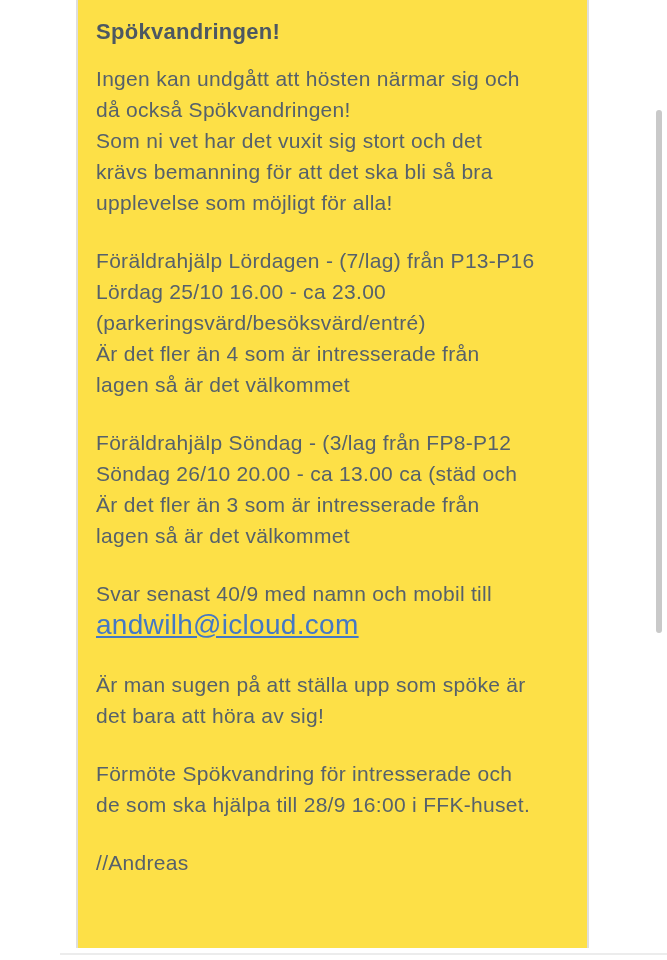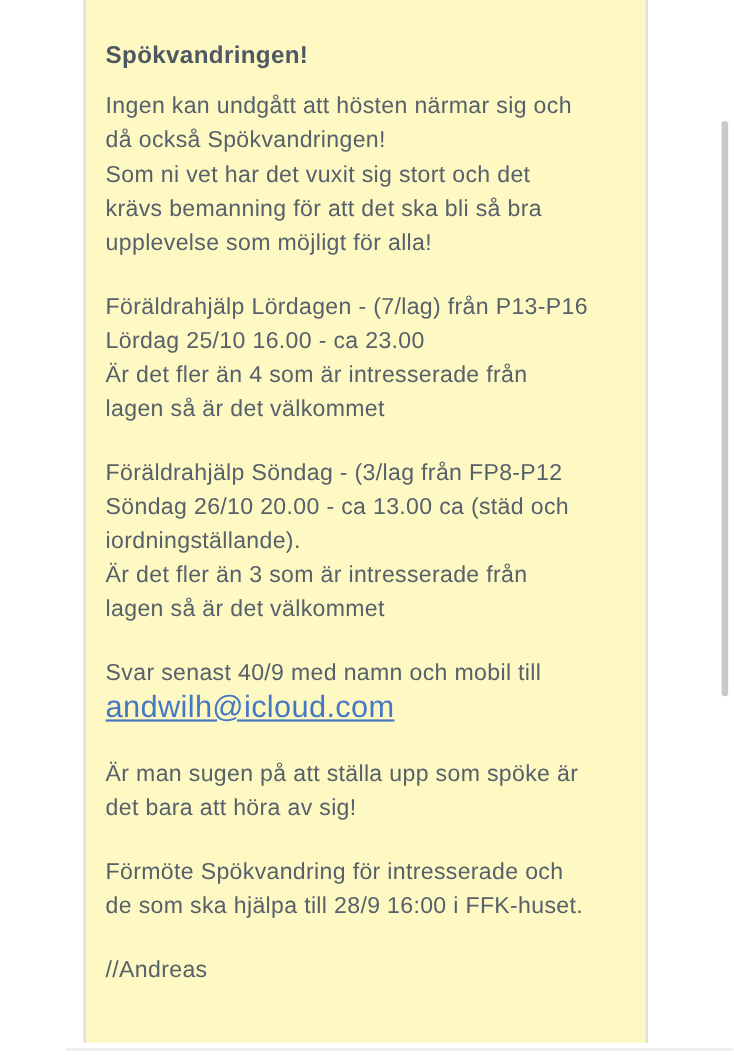--- a/index.html
+++ b/index.html
@@ -24,8 +24,8 @@
     box-sizing: border-box;
     border-left: 2px solid #dedede;
     border-right: 2px solid #dedede;
-    background: #fef9c3;
-    padding: 34px 16px 0 18px;
+    background: #fde047;
+    padding: 16px 16px 0 18px;
   }
   .post-title {
     margin: 0 0 16px 0;

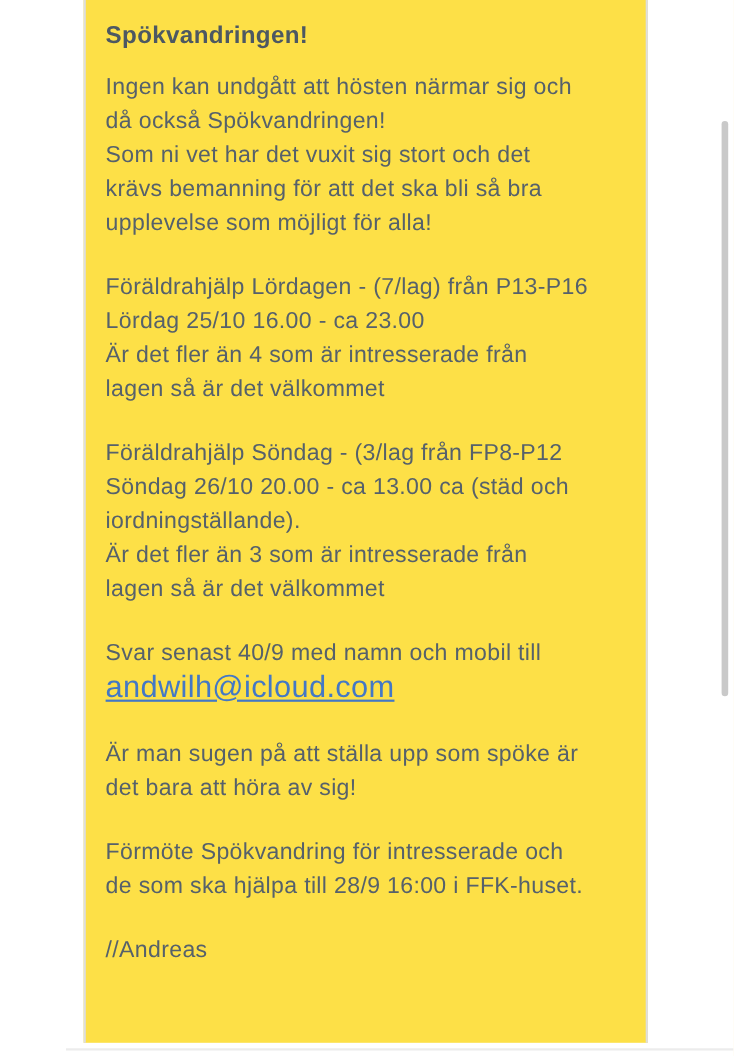--- a/index.html
+++ b/index.html
@@ -91,6 +91,7 @@
     <div class="para">
       <div class="line">Föräldrahjälp Lördagen - (7/lag) från P13-P16</div>
       <div class="line">Lördag 25/10 16.00 - ca 23.00</div>
+      <div class="line">(parkeringsvärd/besöksvärd/entré)</div>
       <div class="line">Är det fler än 4 som är intresserade från</div>
       <div class="line">lagen så är det välkommet</div>
     </div>

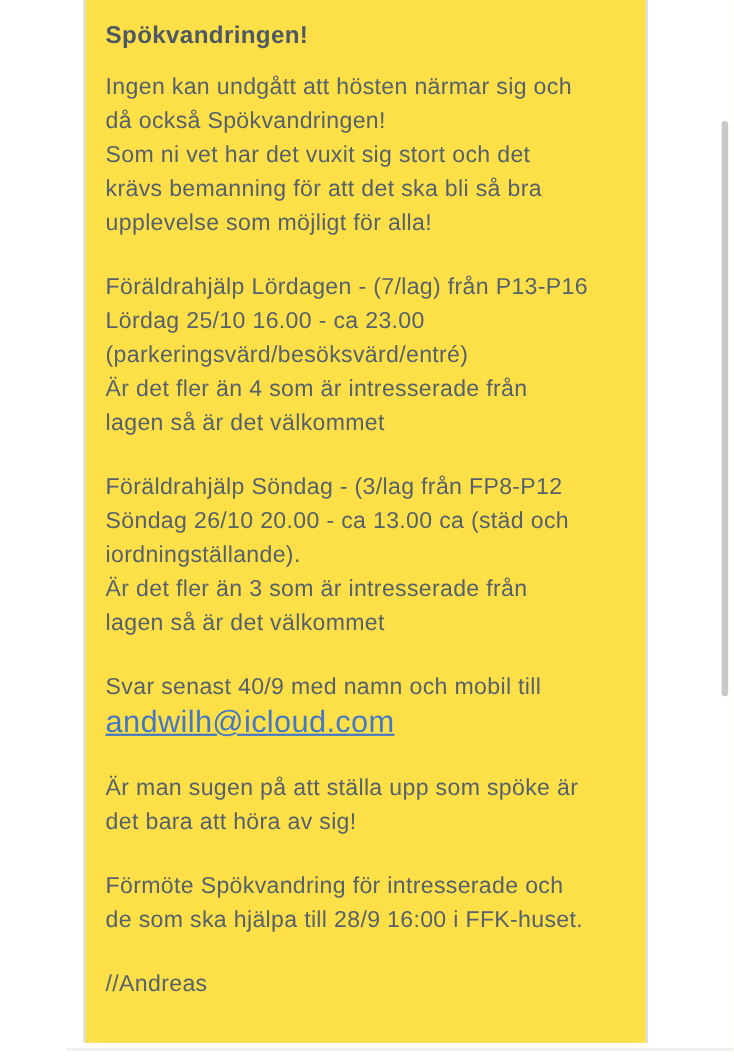--- a/index.html
+++ b/index.html
@@ -99,7 +99,6 @@
     <div class="para">
       <div class="line">Föräldrahjälp Söndag - (3/lag från FP8-P12</div>
       <div class="line">Söndag 26/10 20.00 - ca 13.00 ca (städ och</div>
-      <div class="line">iordningställande).</div>
       <div class="line">Är det fler än 3 som är intresserade från</div>
       <div class="line">lagen så är det välkommet</div>
     </div>

